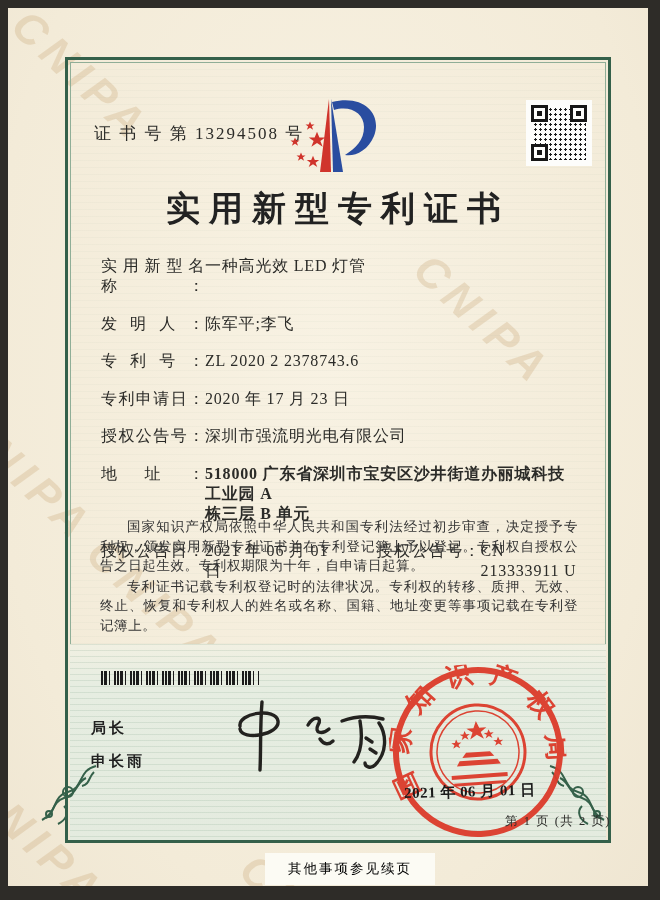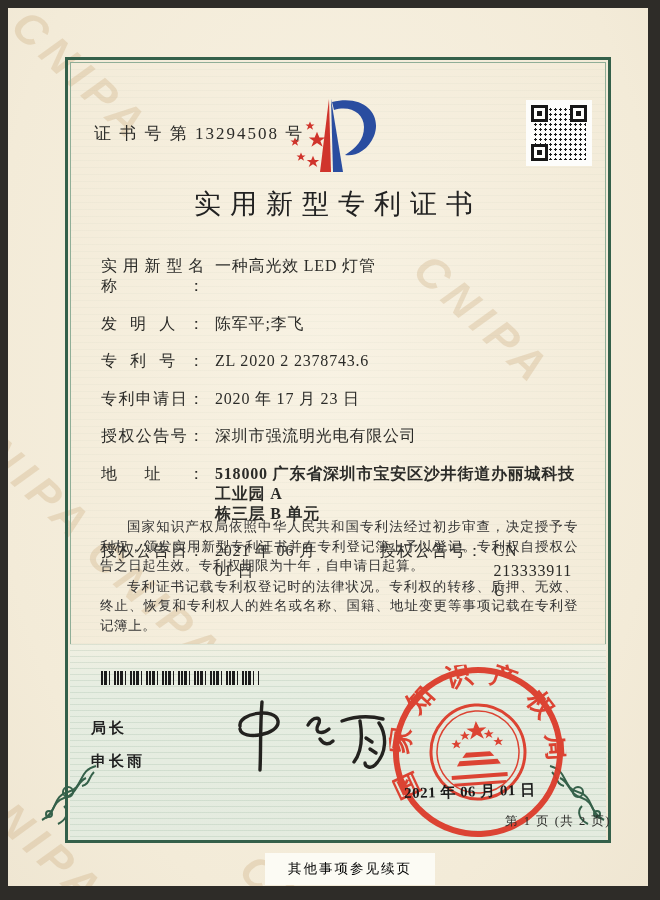--- a/index.html
+++ b/index.html
@@ -62,7 +62,7 @@
   .qr-f-tl{left:5px;top:5px;} .qr-f-tr{right:5px;top:5px;} .qr-f-bl{left:5px;bottom:5px;}
   .title{
     position:absolute;left:57px;top:178px;width:546px;
-    text-align:center;font-size:27px;font-weight:normal;
+    text-align:center;font-size:34px;font-weight:bold;
     letter-spacing:9px;color:#222;z-index:3;
   }
   

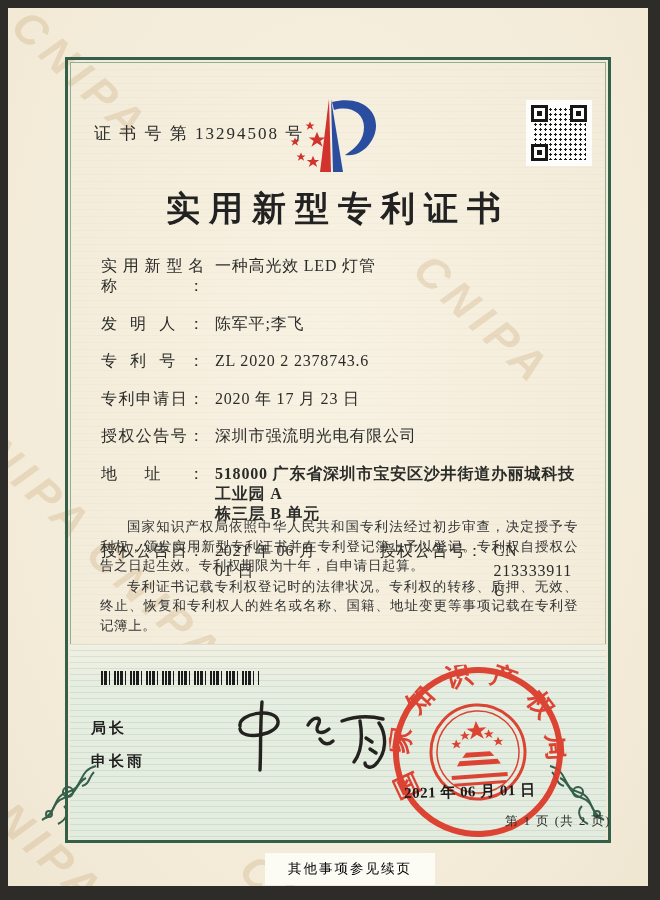--- a/index.html
+++ b/index.html
@@ -69,7 +69,7 @@
   .fields{position:absolute;left:93px;top:248px;width:480px;z-index:3;font-size:16px;letter-spacing:0.8px;}
   .f-row{display:flex;align-items:flex-start;margin-bottom:17.5px;line-height:20px;}
   .f-label{display:inline-block;width:104px;text-align:justify;text-align-last:justify;flex:0 0 104px;}
-  .f-value{margin-left:10px;}
+  .f-value{}
   .addr-value{white-space:pre-line;font-weight:bold;}
   .grant-pair2{margin-left:42px;display:flex;}
   

